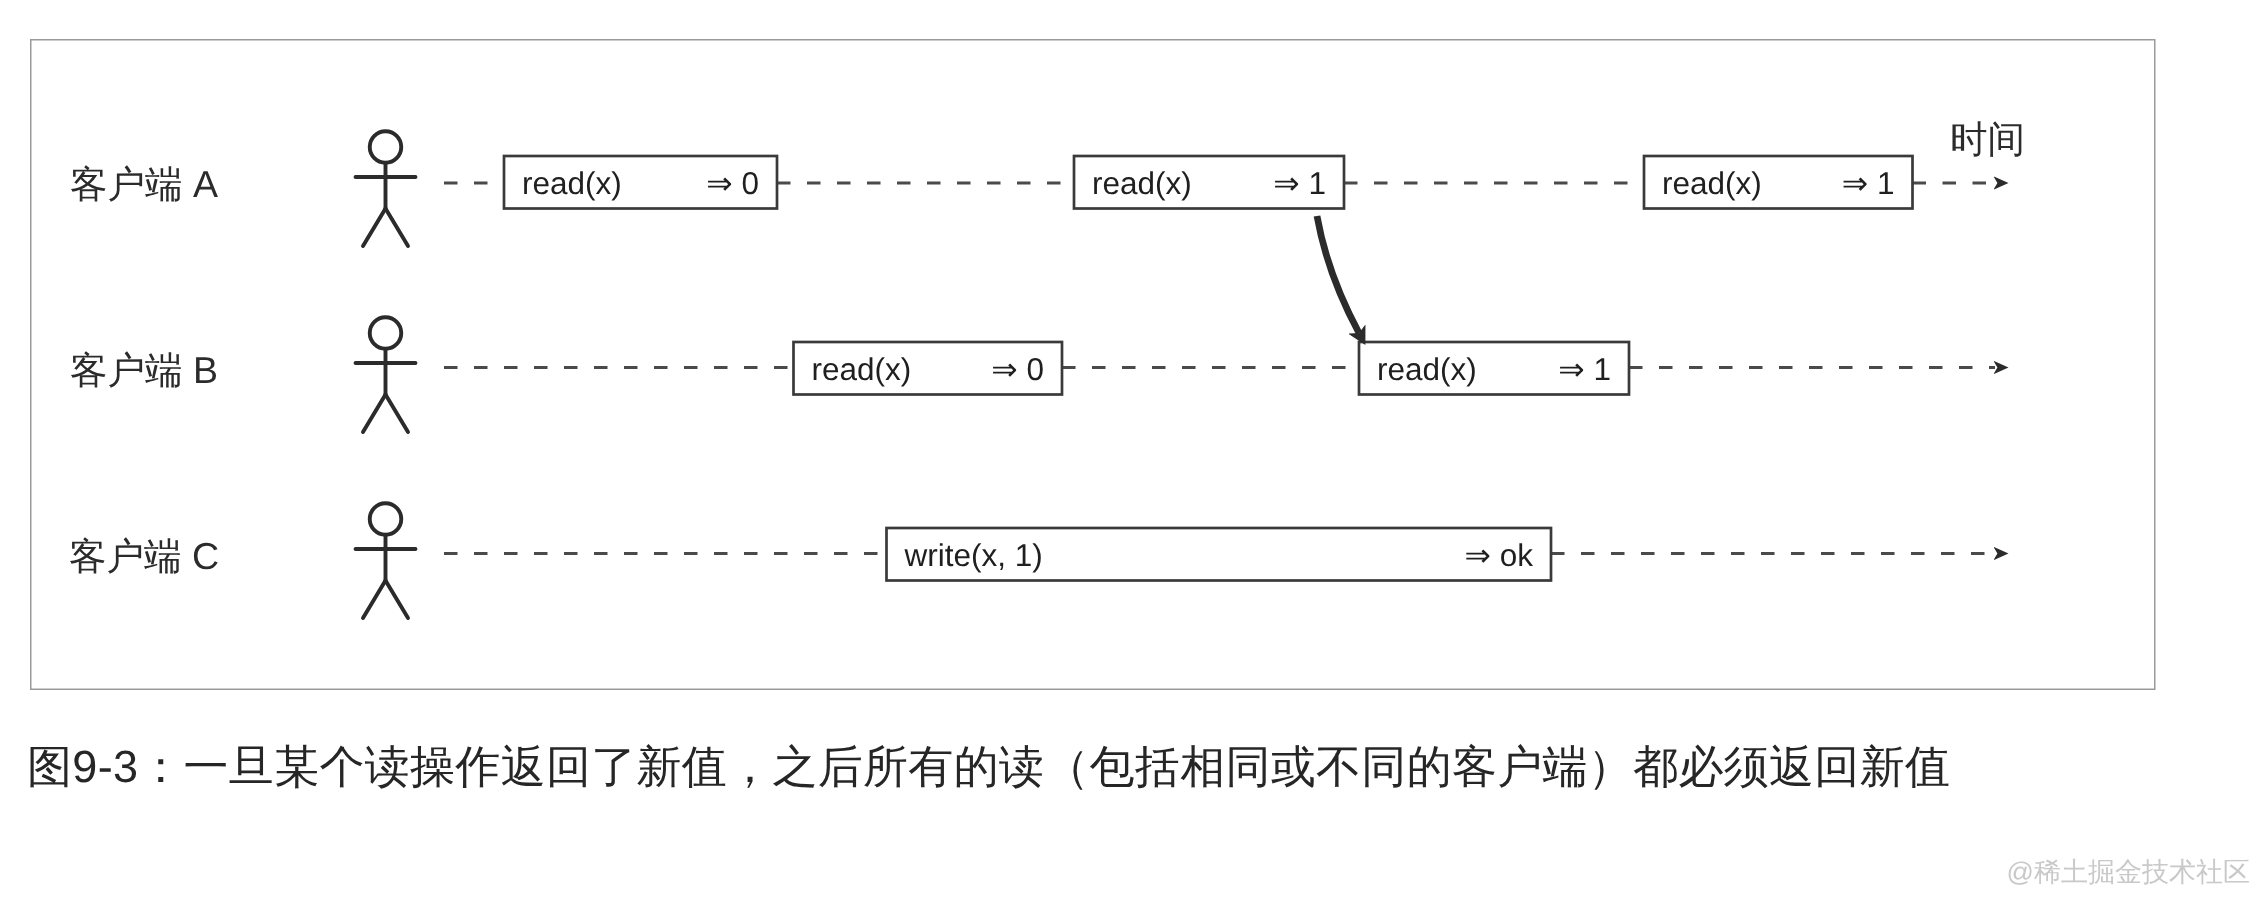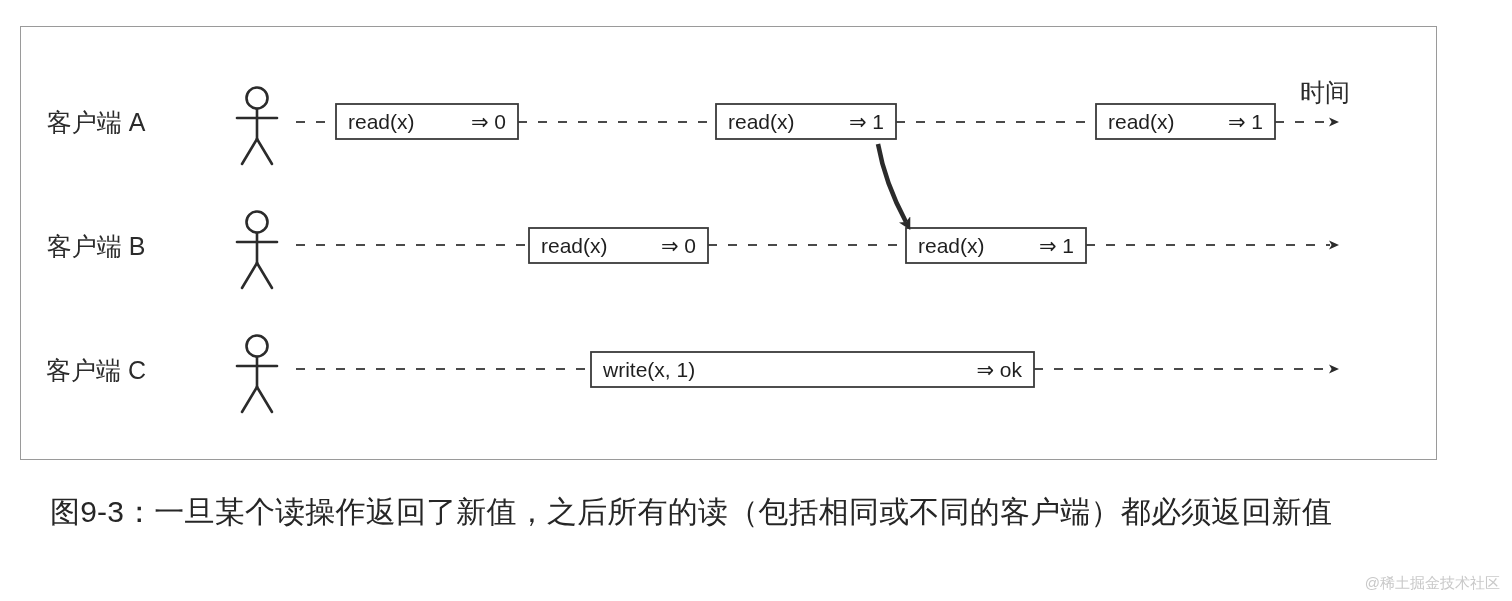--- a/index.html
+++ b/index.html
@@ -86,7 +86,6 @@
     color: #262626;
     letter-spacing: 0.2px;
     font-family: "Liberation Sans", "DejaVu Sans", sans-serif;
-    margin-left: 32px;
   }
 
   #watermark {

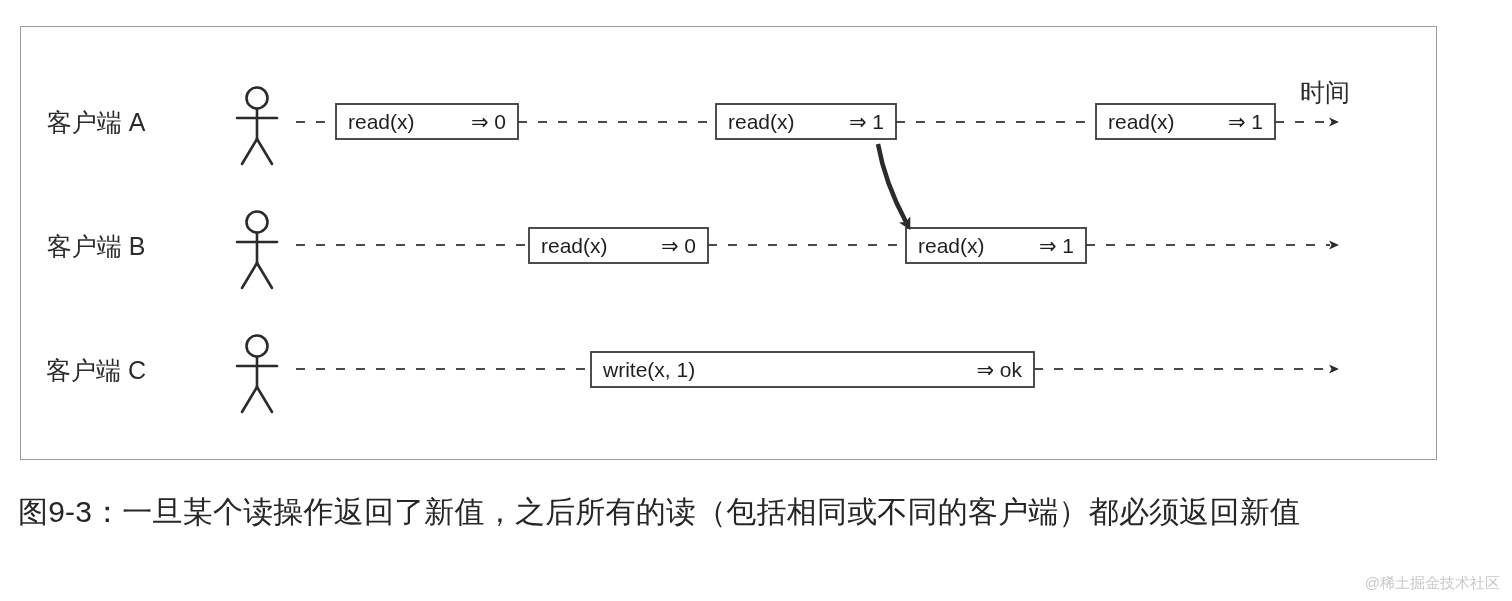--- a/index.html
+++ b/index.html
@@ -92,7 +92,7 @@
     position: absolute;
     right: 12px;
     bottom: 8px;
-    font-size: 15px;
+    font-size: 18px;
     color: #c9c9c9;
     font-family: "Liberation Sans", "DejaVu Sans", sans-serif;
   }

